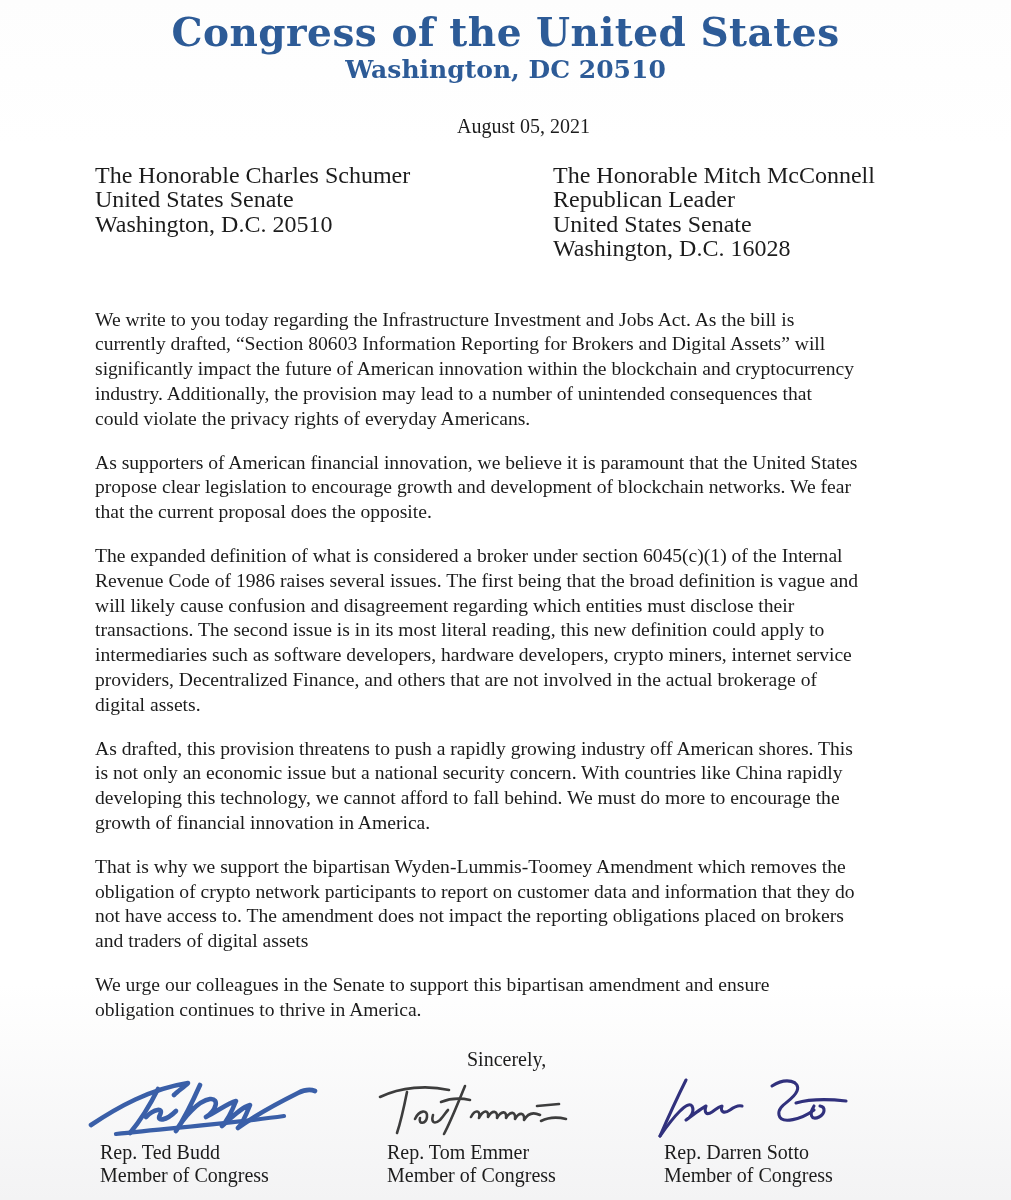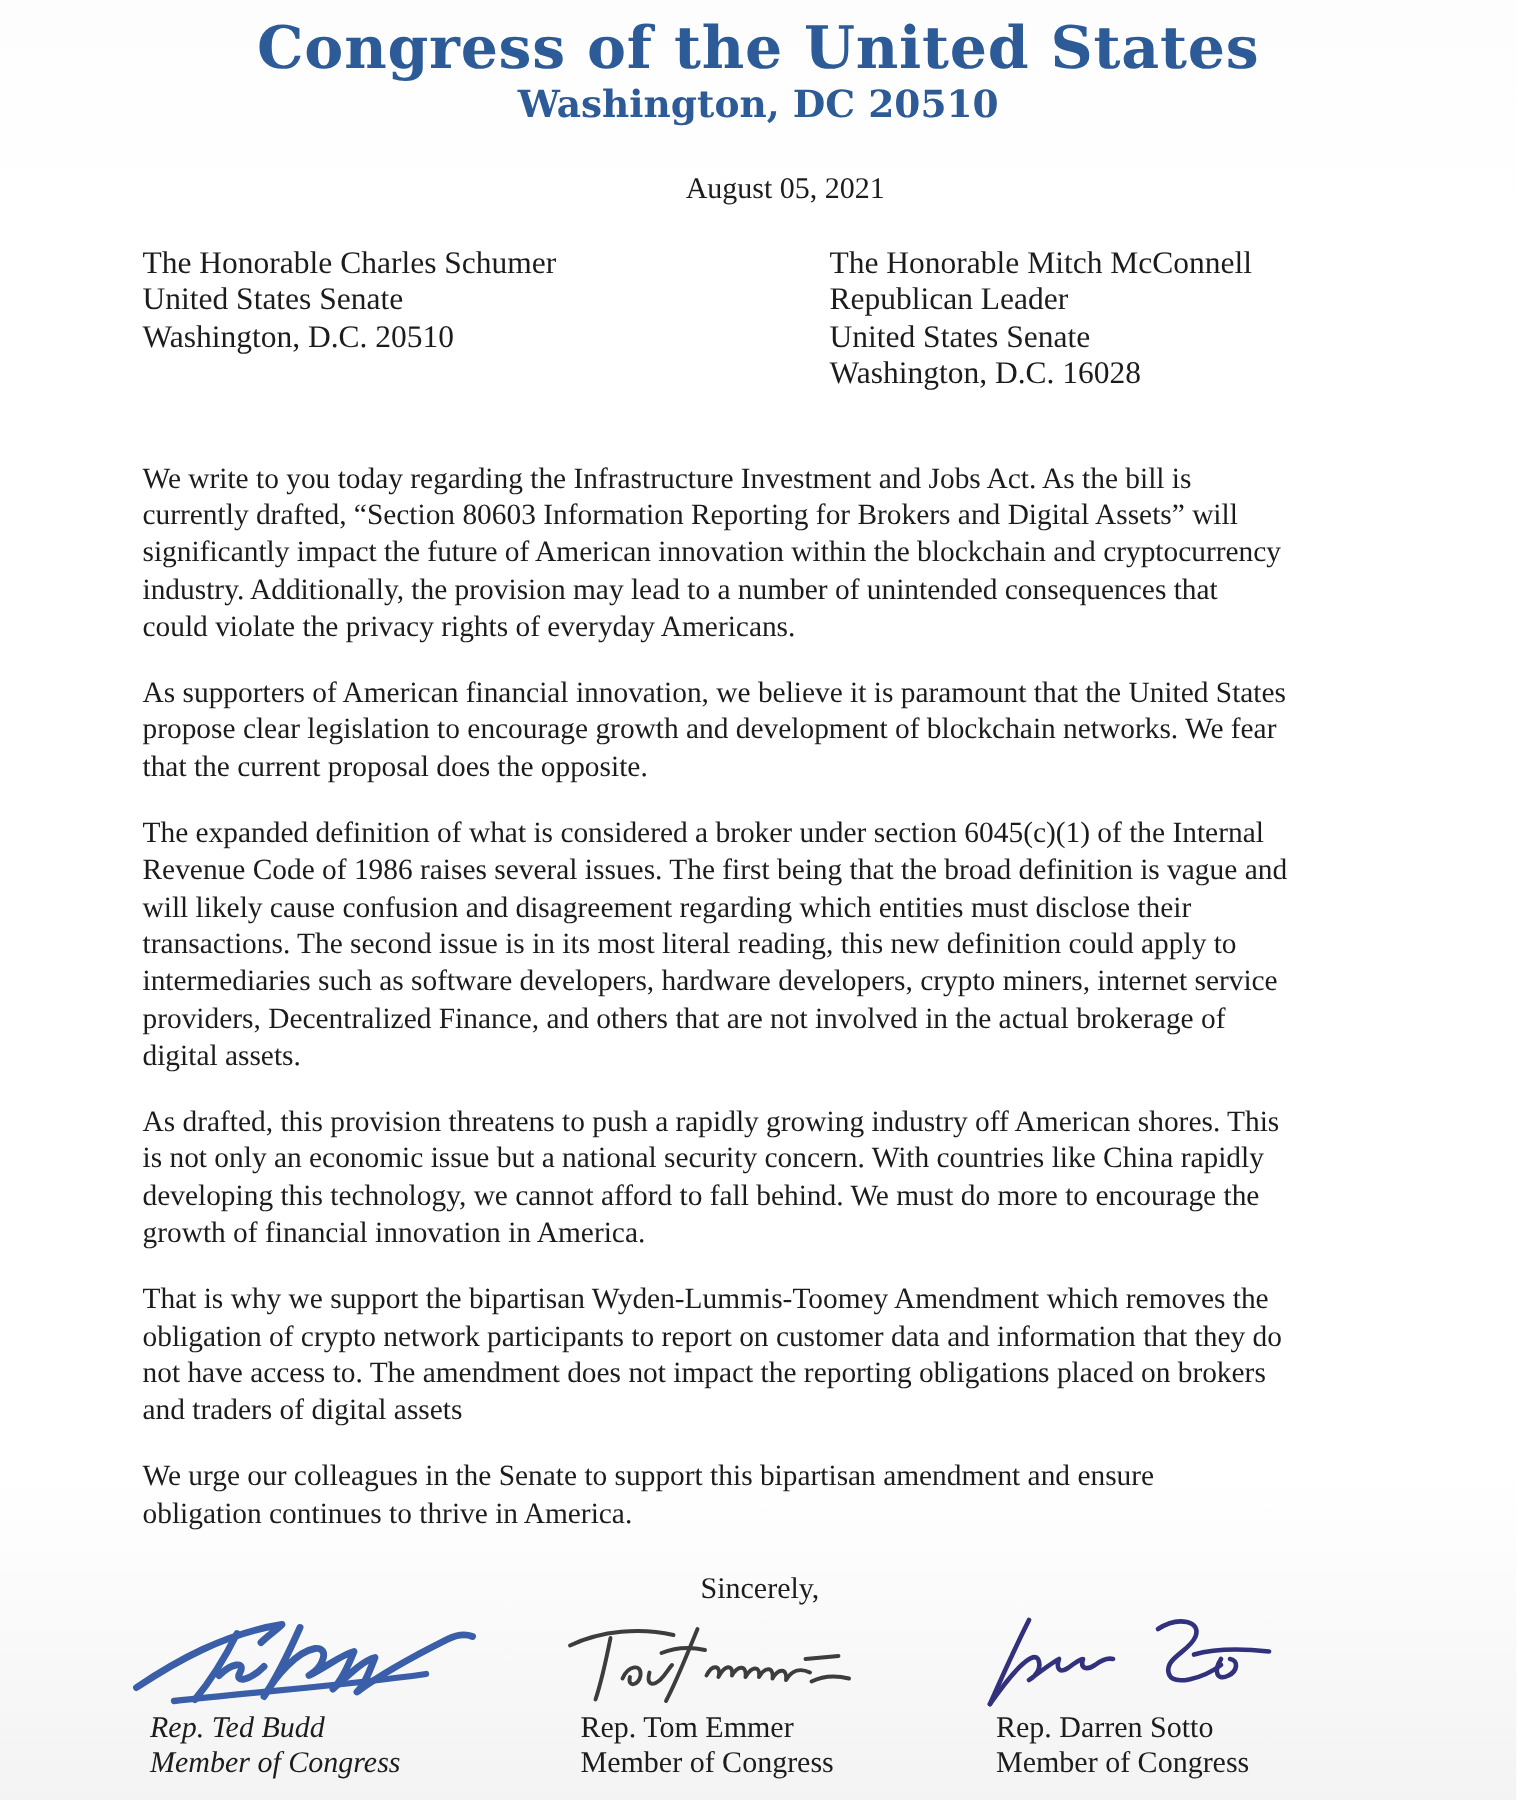--- a/index.html
+++ b/index.html
@@ -30,7 +30,7 @@
   }
   .date { text-align: center; margin-top: 29px; font-size: 20px; line-height: 24px; padding-left: 36px; }
   .recipients { display: flex; margin: 25px 0 0 95px; }
-  .recipient { width: 538px; font-size: 21px; line-height: 24.4px; }
+  .recipient { width: 538px; font-size: 24px; line-height: 24.4px; }
   .recipient div { white-space: nowrap; }
   .body-text { margin: 47px 30px 0 95px; font-size: 19.6px; line-height: 24.8px; }
   .body-text p { margin: 0 0 19px 0; white-space: pre-line; }

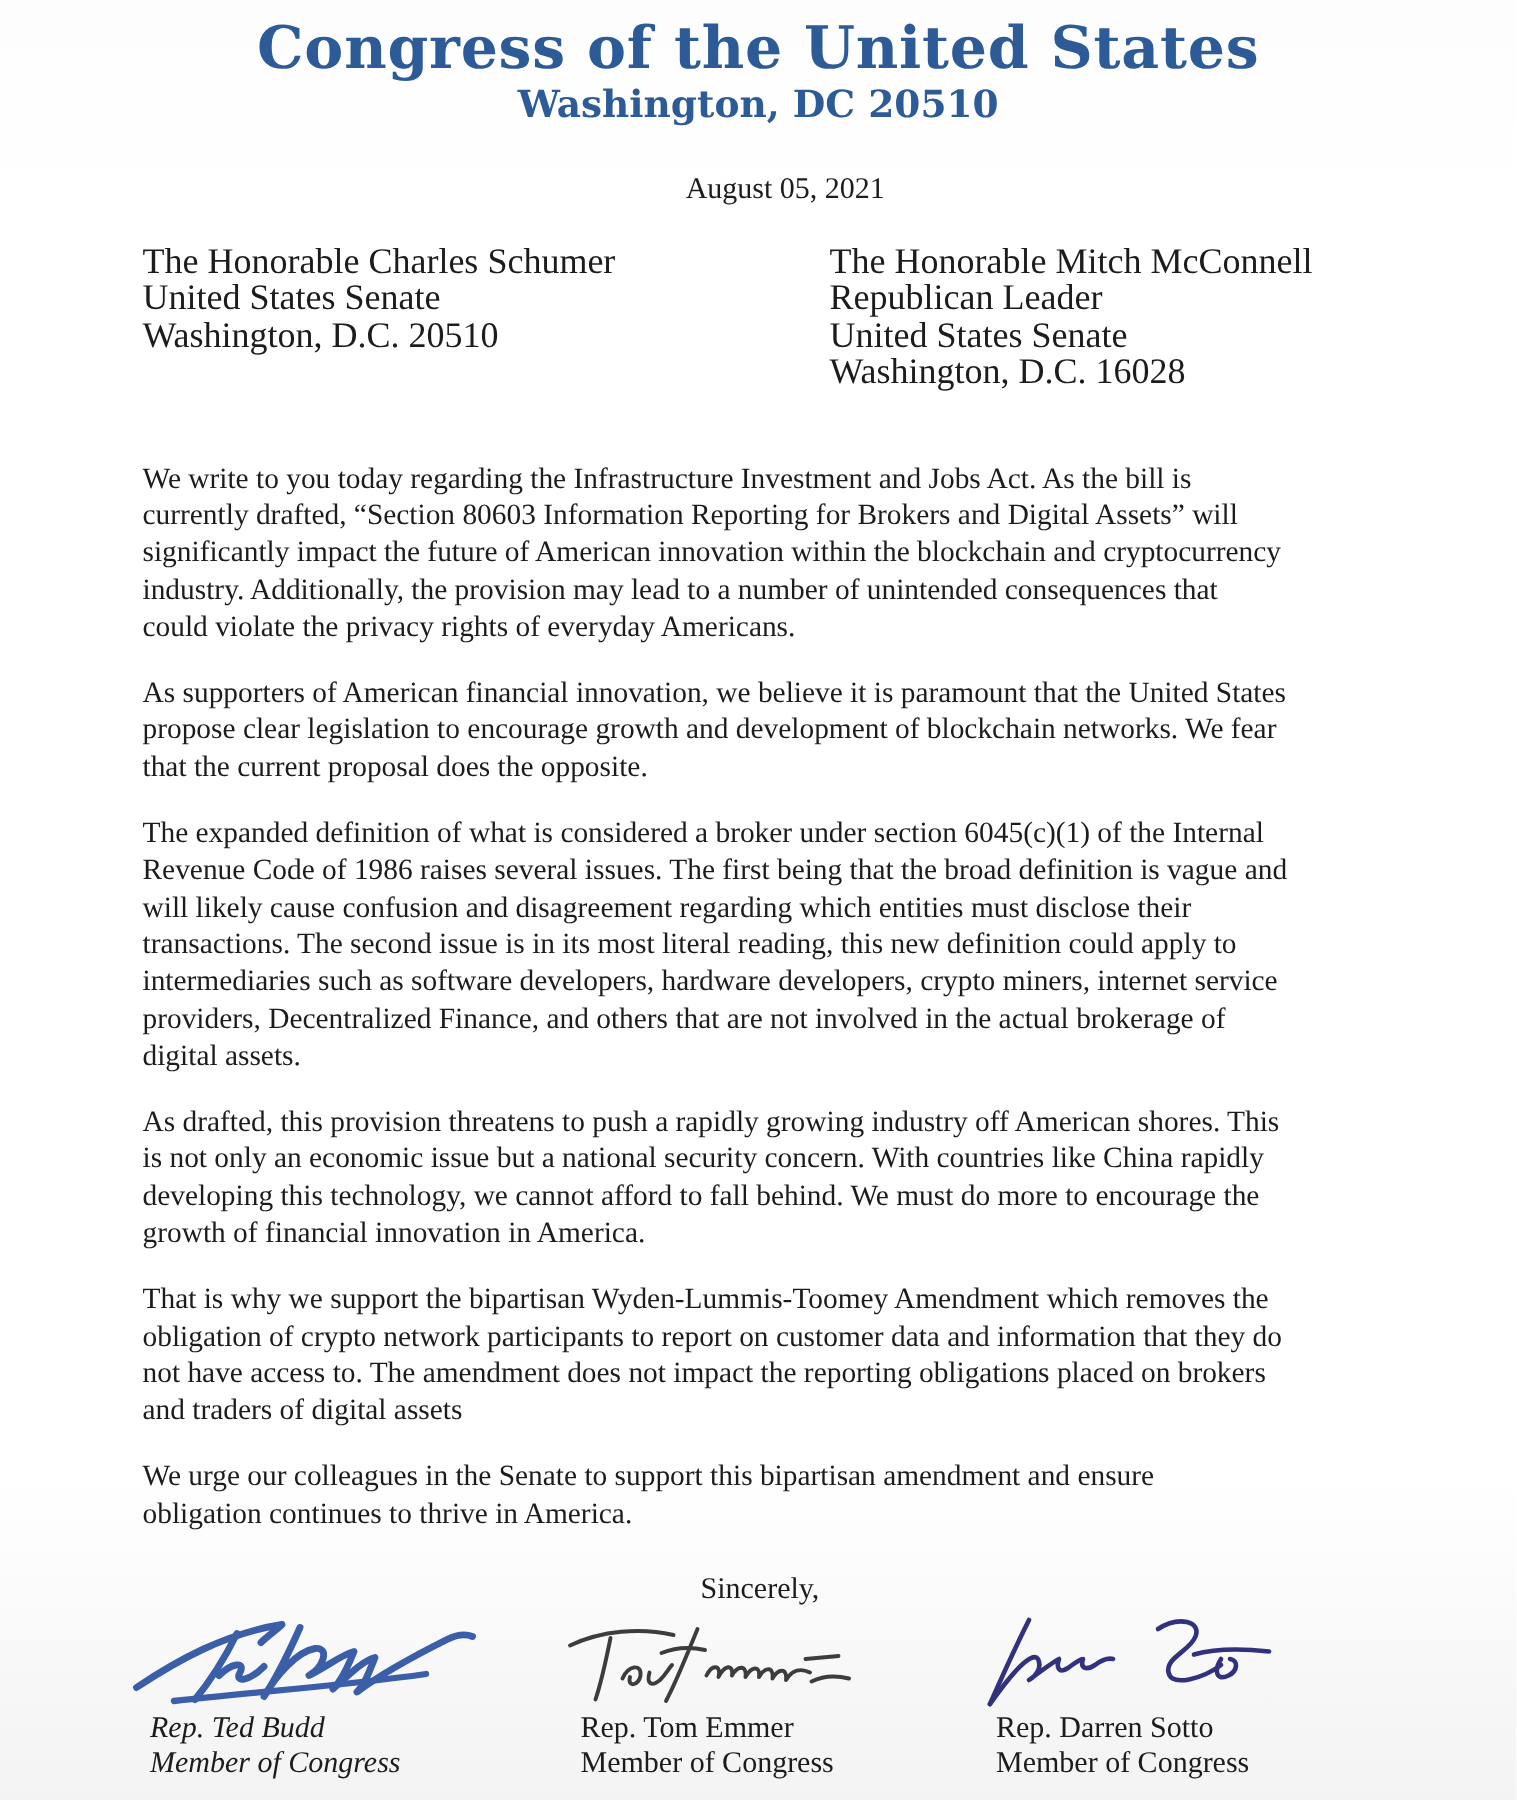--- a/index.html
+++ b/index.html
@@ -37,7 +37,7 @@
   .closing { margin: 24px 0 0 467px; font-size: 20px; line-height: 24px; }
   .signatures { display: flex; align-items: flex-end; margin: 2px 0 0 88px; }
   .sig-col { display: flex; flex-direction: column; }
-  .sig-col-1 { width: 287px; font-style: italic; }
+  .sig-col-1 { width: 287px; }
   .sig-col-2 { width: 277px; }
   .sig-col-3 { width: 300px; justify-content: space-between; }
   .sig-image { display: block; }

